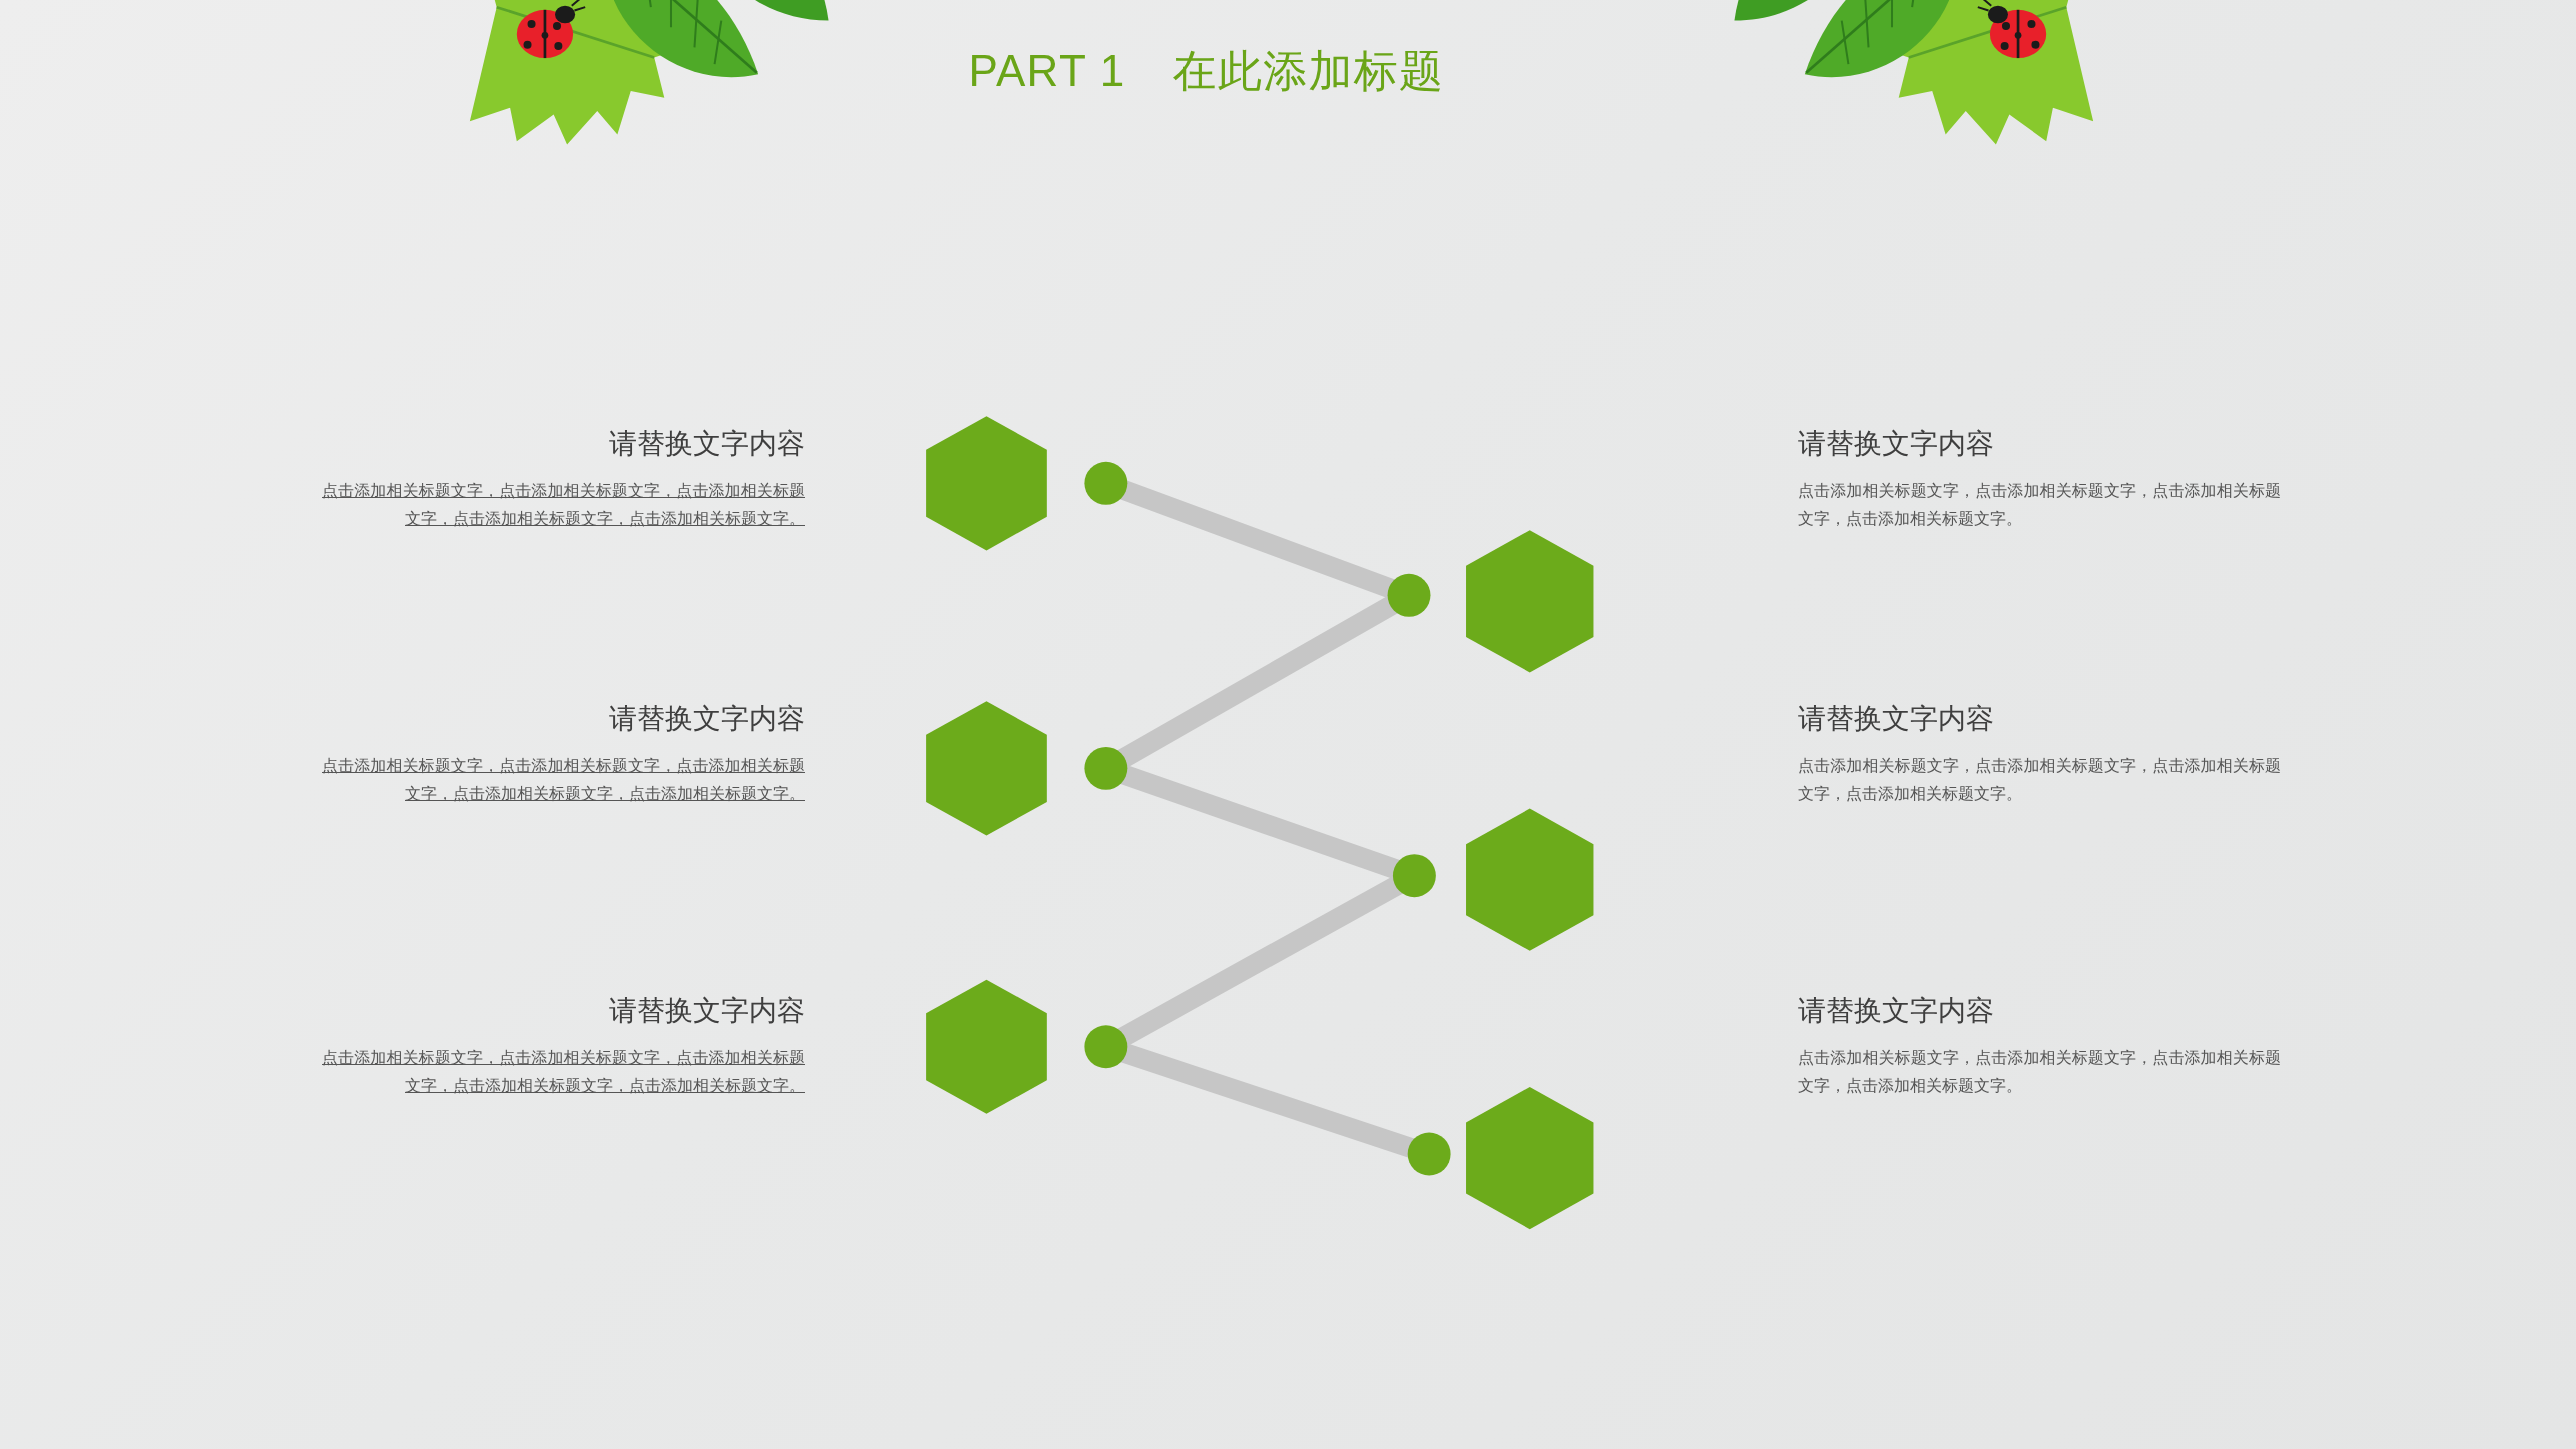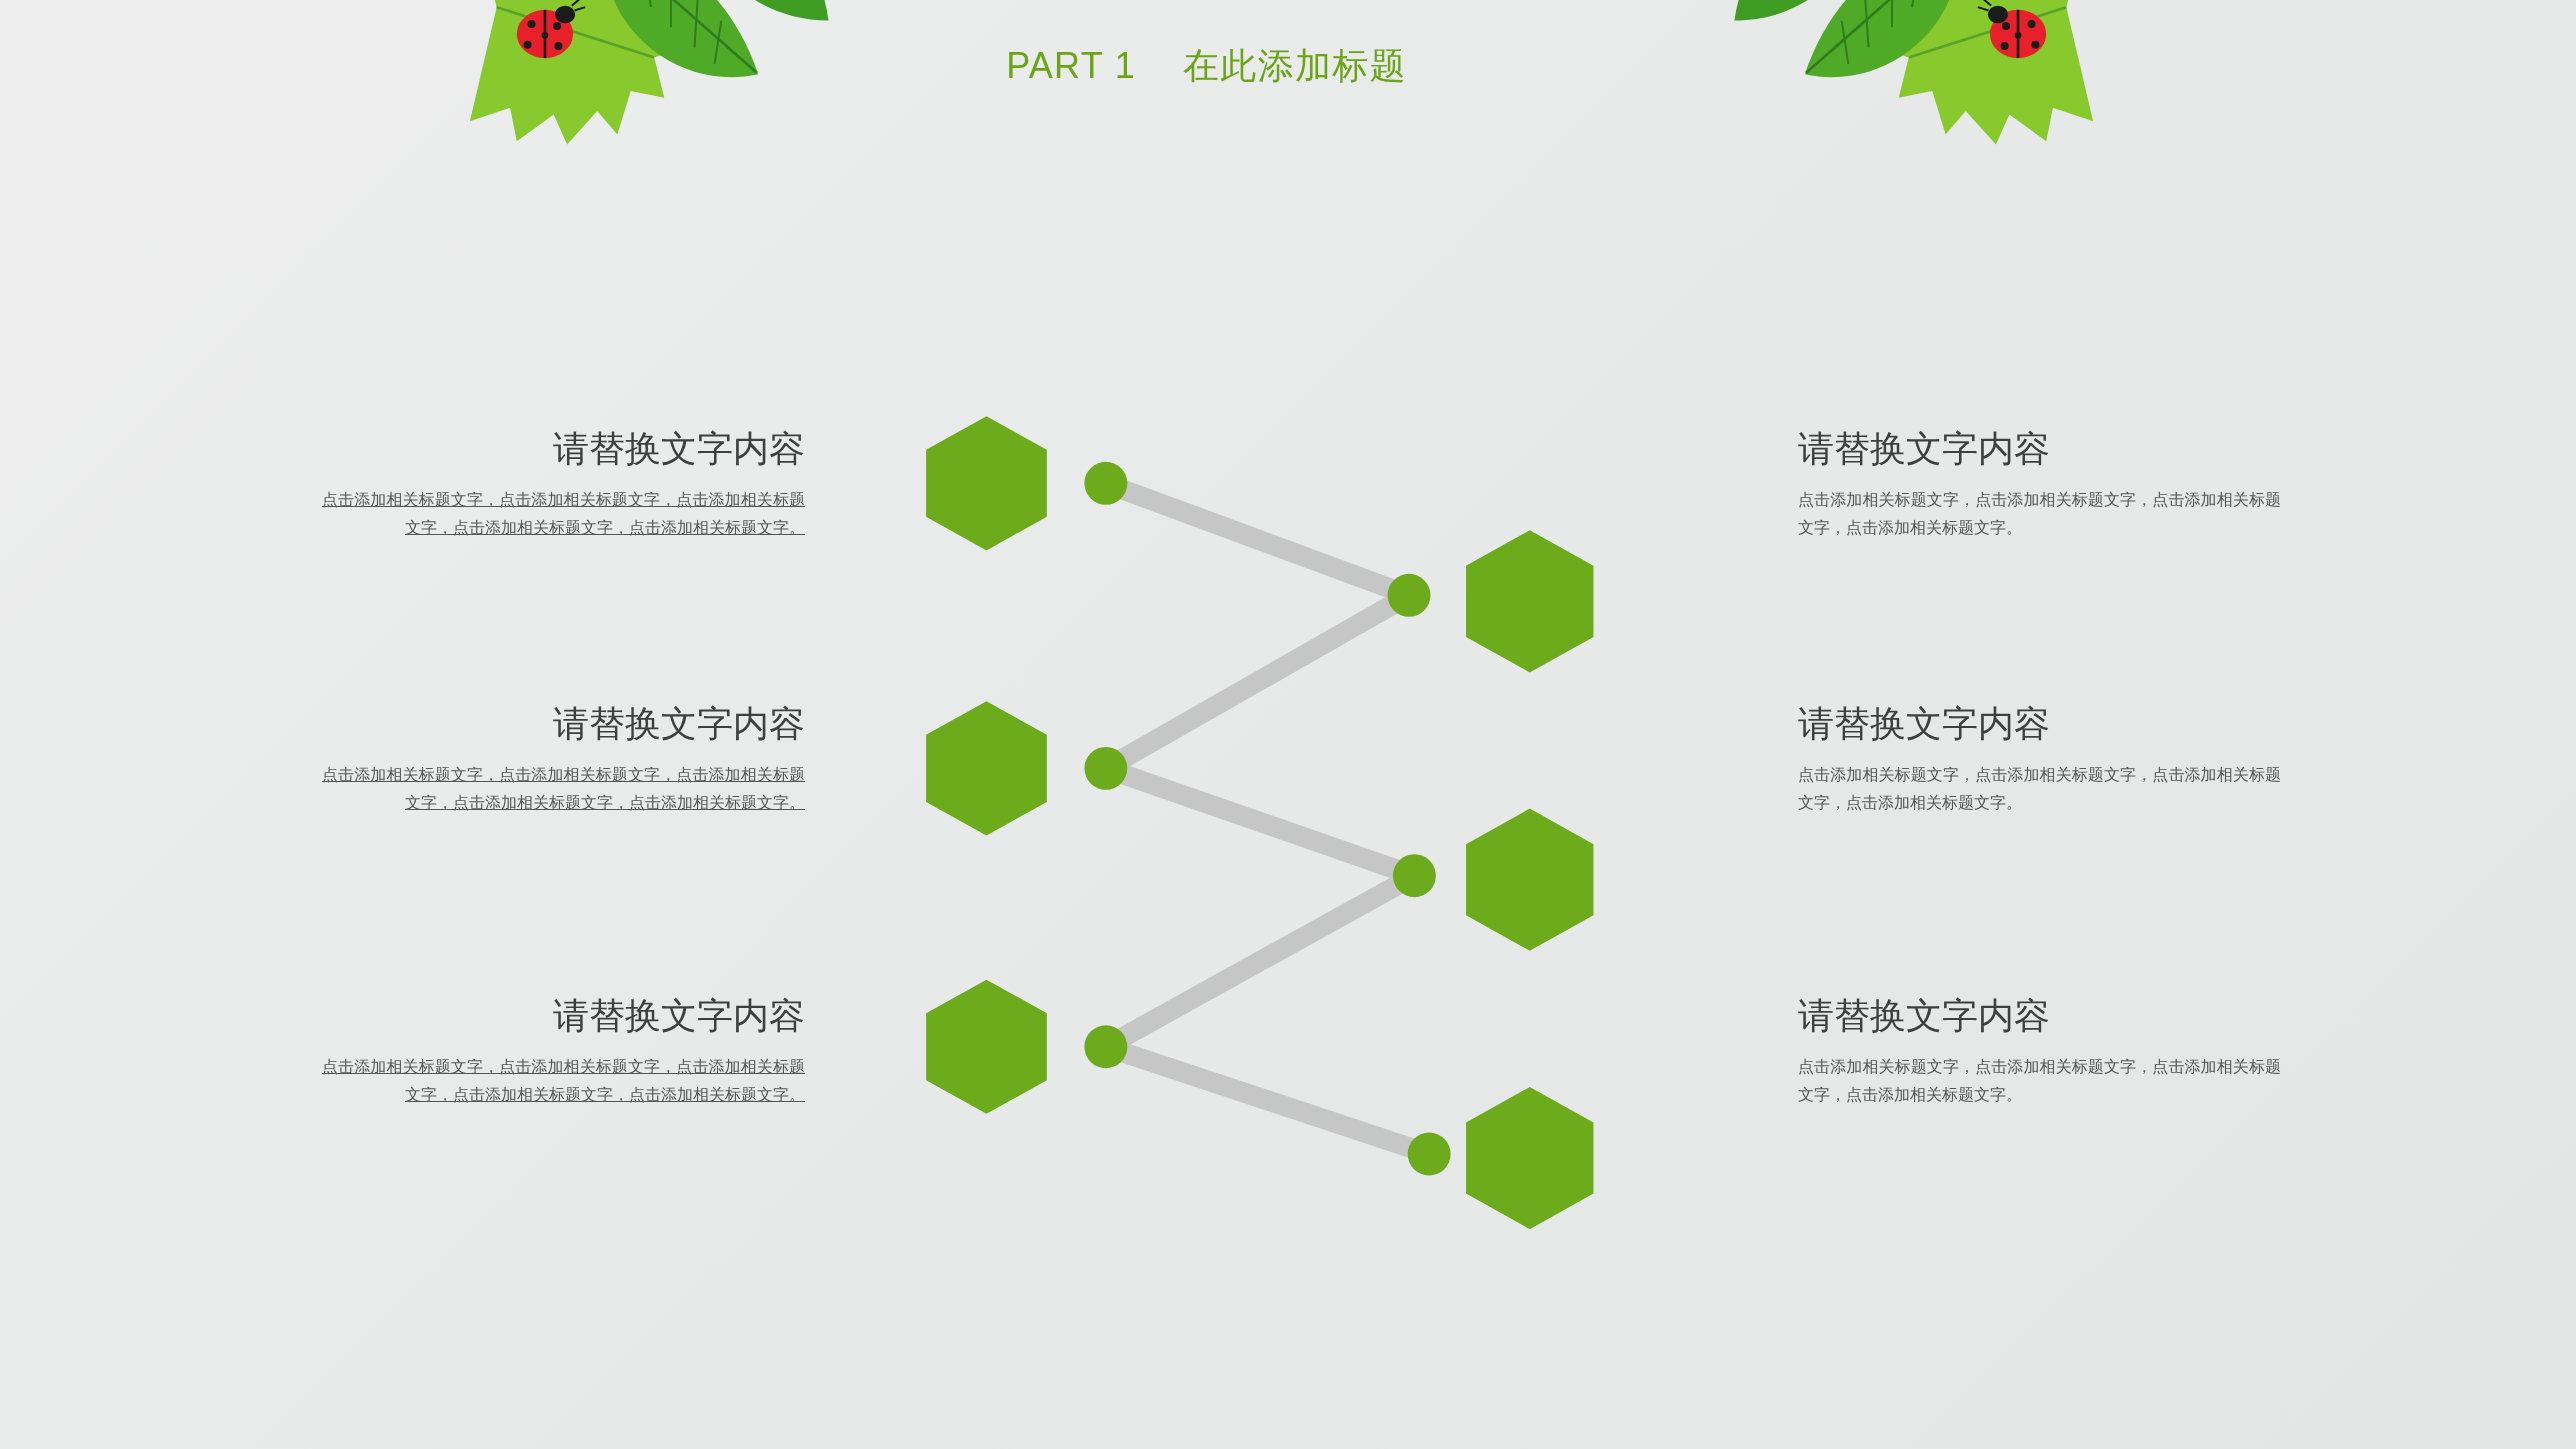--- a/index.html
+++ b/index.html
@@ -29,7 +29,7 @@
     width: 2413px;
     text-align: center;
     color: #6aa518;
-    font-size: 36px;
+    font-size: 44px;
     letter-spacing: 1.3px;
     white-space: nowrap;
   }

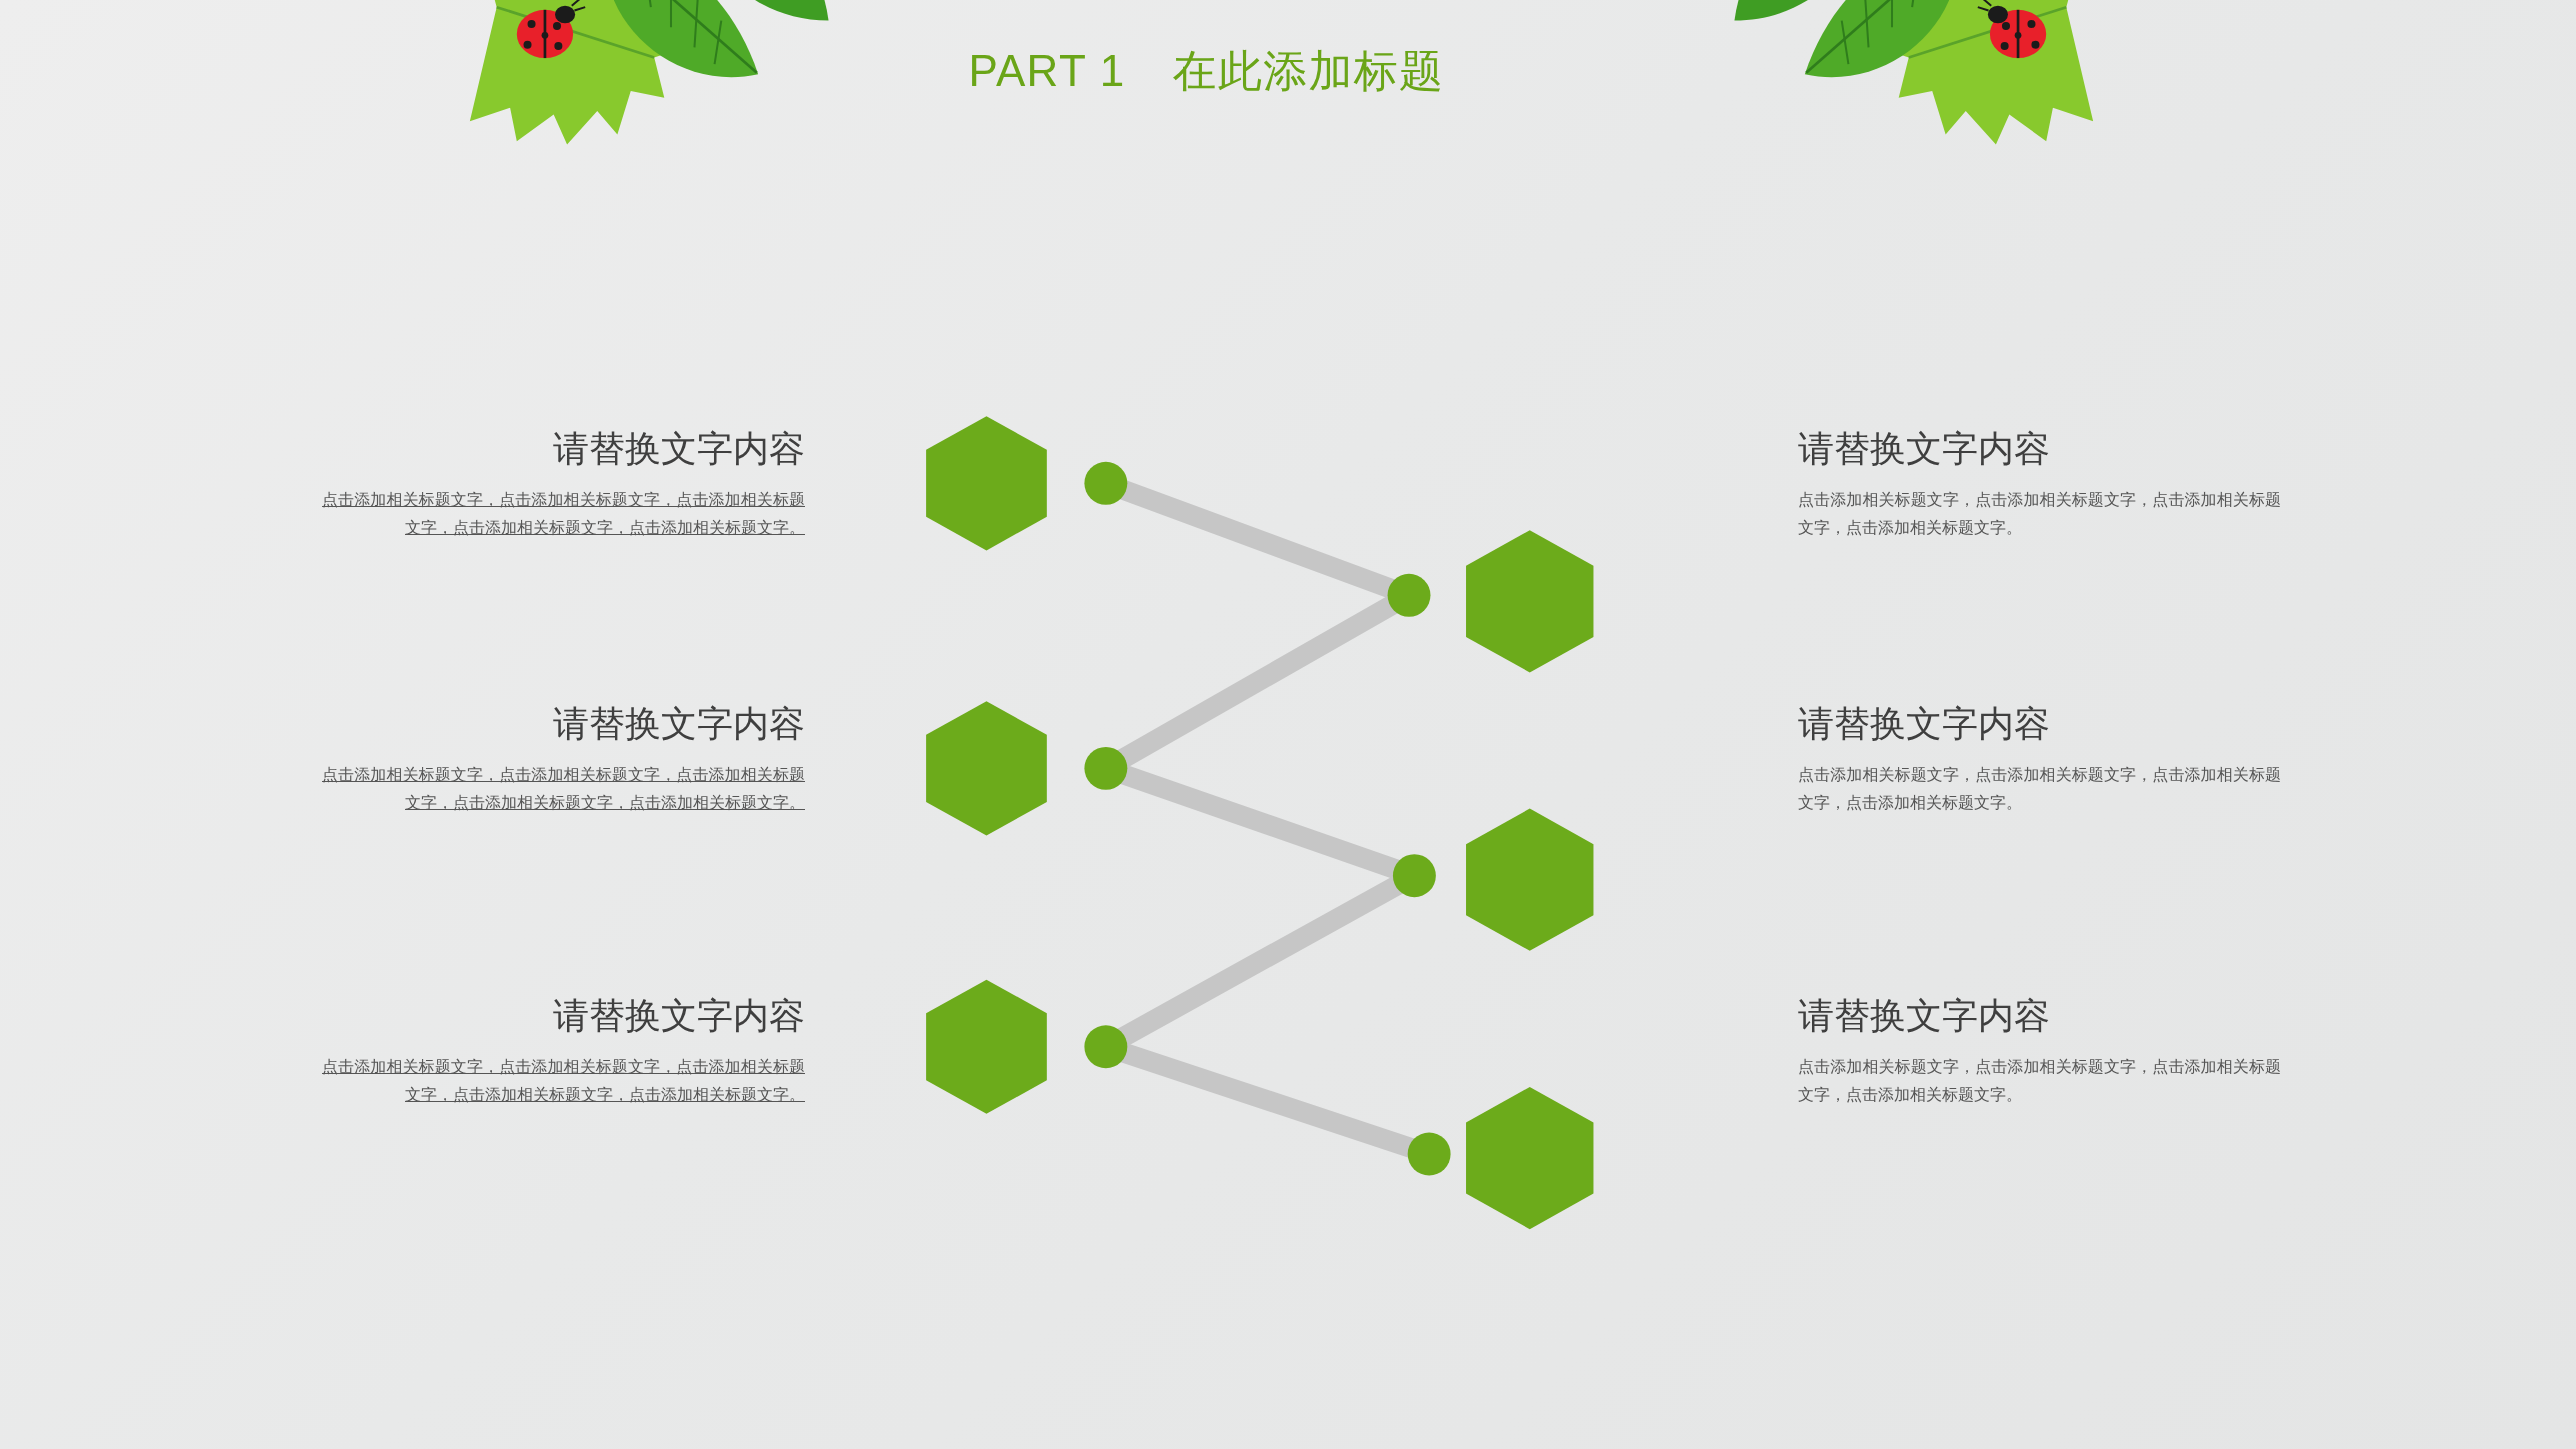--- a/index.html
+++ b/index.html
@@ -60,7 +60,7 @@
     width: 483px;
   }
   .txt-block .heading {
-    font-size: 36px;
+    font-size: 28px;
     color: #3f3f3f;
     line-height: 1.1;
     margin-bottom: 17.4px;

